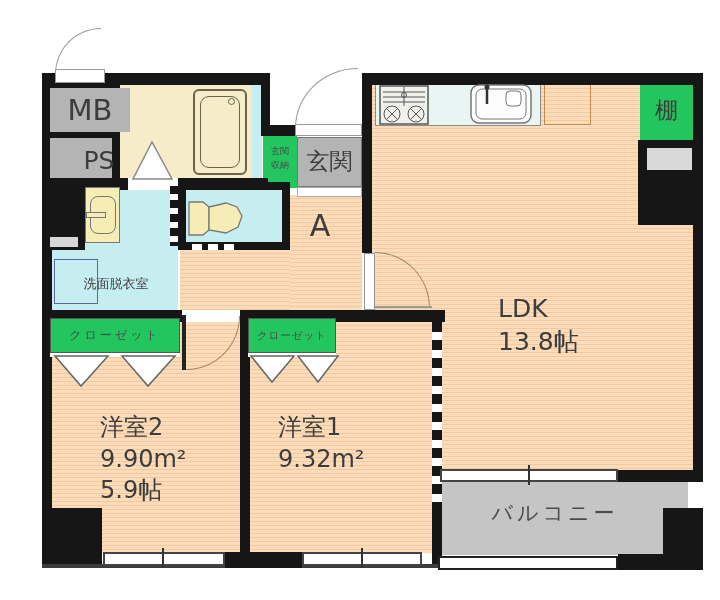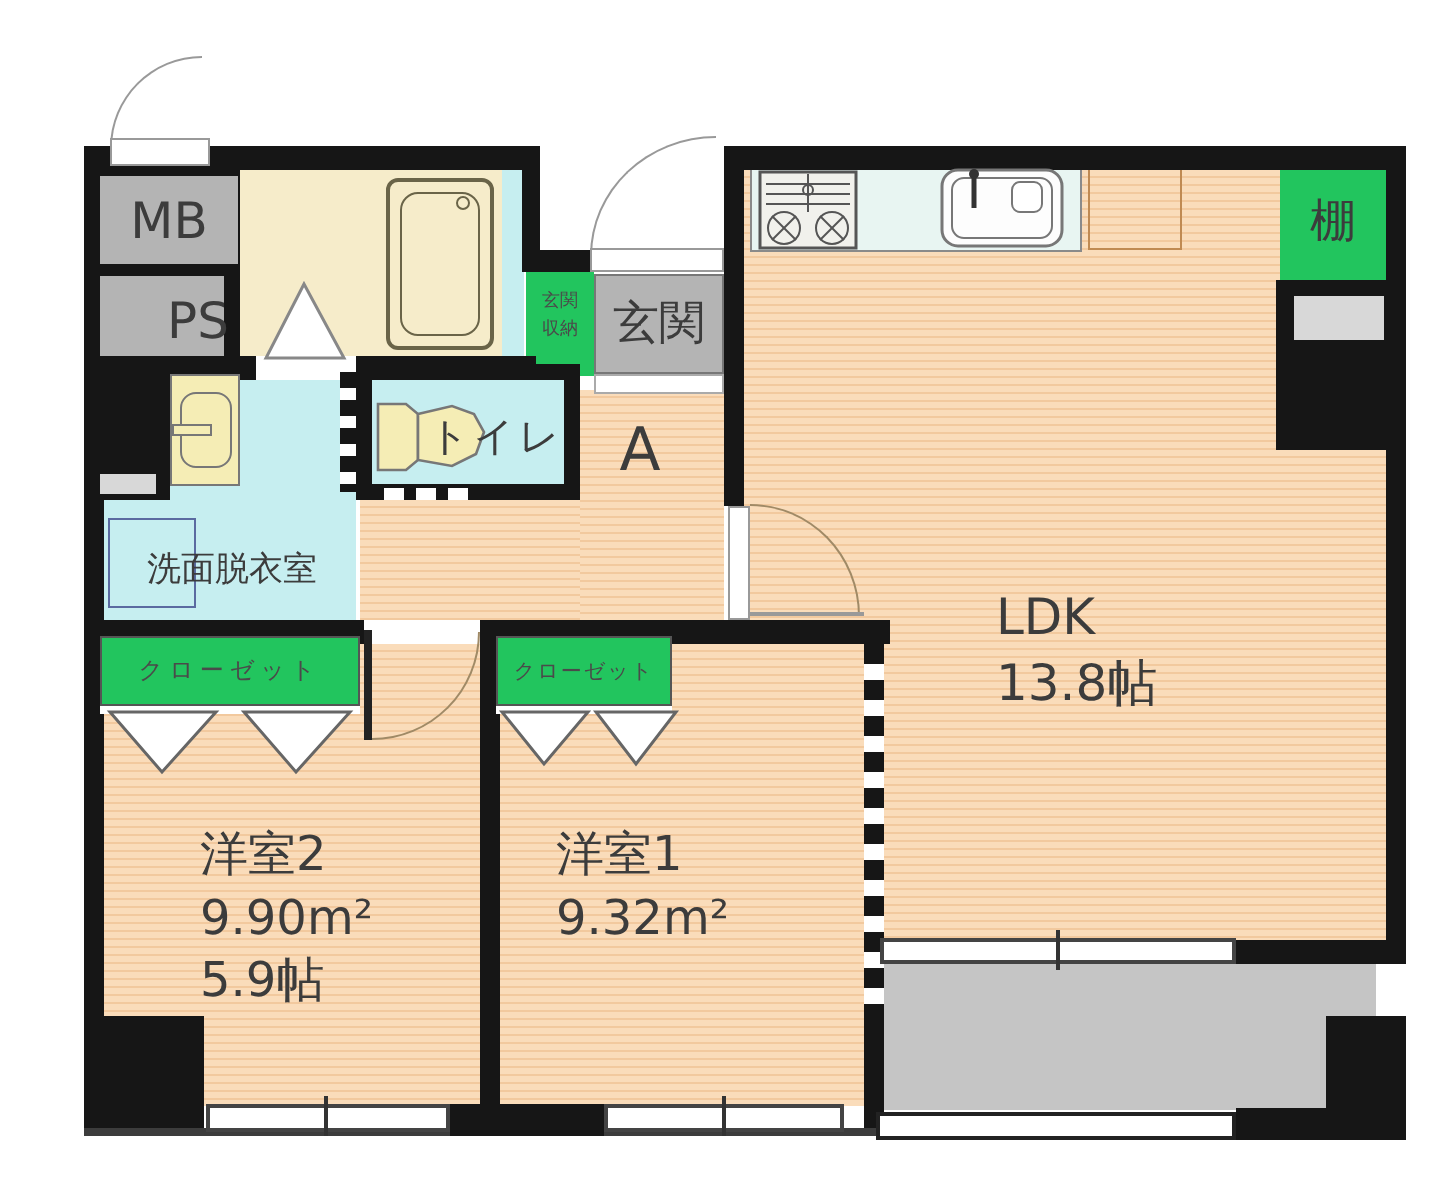--- a/index.html
+++ b/index.html
@@ -45,7 +45,7 @@
   <div class="abs wall" style="left:42px;top:73px;width:228px;height:12px;"></div>
   <div class="abs wall" style="left:42px;top:73px;width:10px;height:495px;"></div>
   <div class="abs wall" style="left:42px;top:73px;width:78px;height:117px;"></div>
-  <div class="abs ugray lbl" style="left:50px;top:88px;width:69px;height:44px;font-size:25px;">
+  <div class="abs ugray lbl" style="left:50px;top:88px;width:80px;height:44px;font-size:29px;">
       <span>MB</span>
     </div>
   <div class="abs ugray lbl" style="left:50px;top:138px;width:62px;height:44px;font-size:25px;padding-left:36px;">

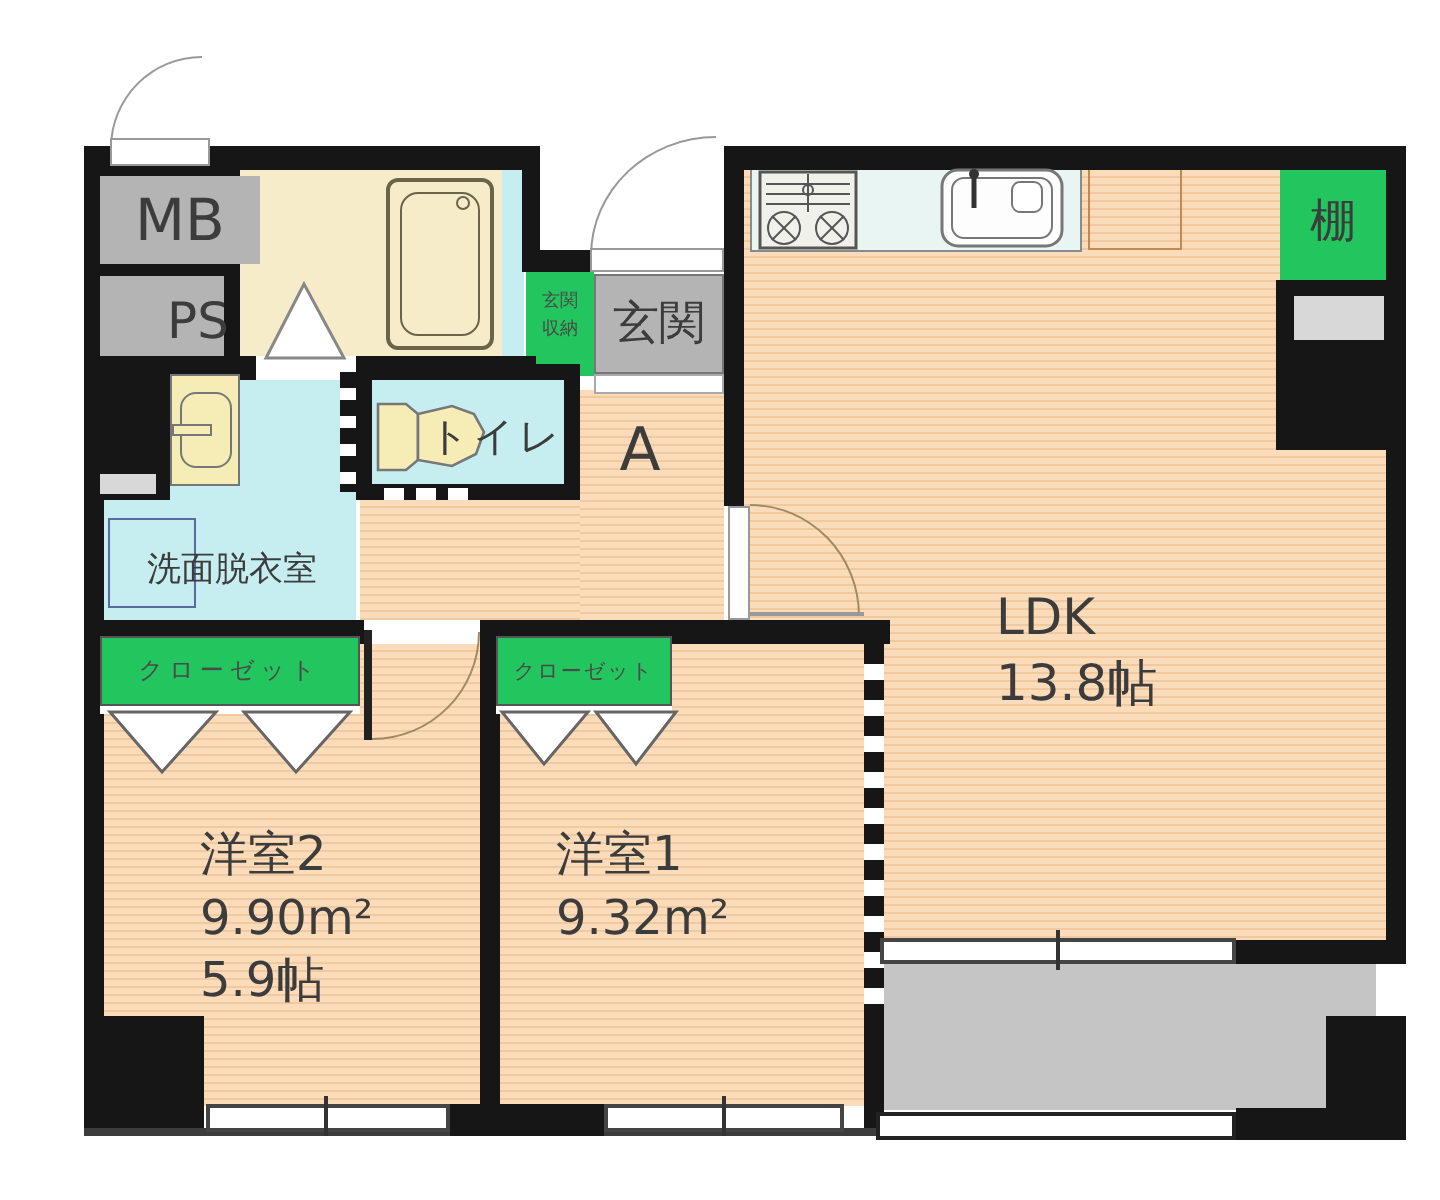--- a/index.html
+++ b/index.html
@@ -154,9 +154,6 @@
   <div class="abs lbl" style="left:297px;top:146px;width:65px;height:30px;font-size:23px;">
       <span>玄関</span>
     </div>
-  <div class="abs lbl" style="left:208px;top:204px;width:80px;height:28px;font-size:20px;letter-spacing:2px;">
-      <span>トイレ</span>
-    </div>
   <div class="abs lbl" style="left:56px;top:272px;width:120px;height:24px;font-size:17px;">
       <span>洗面脱衣室</span>
     </div>

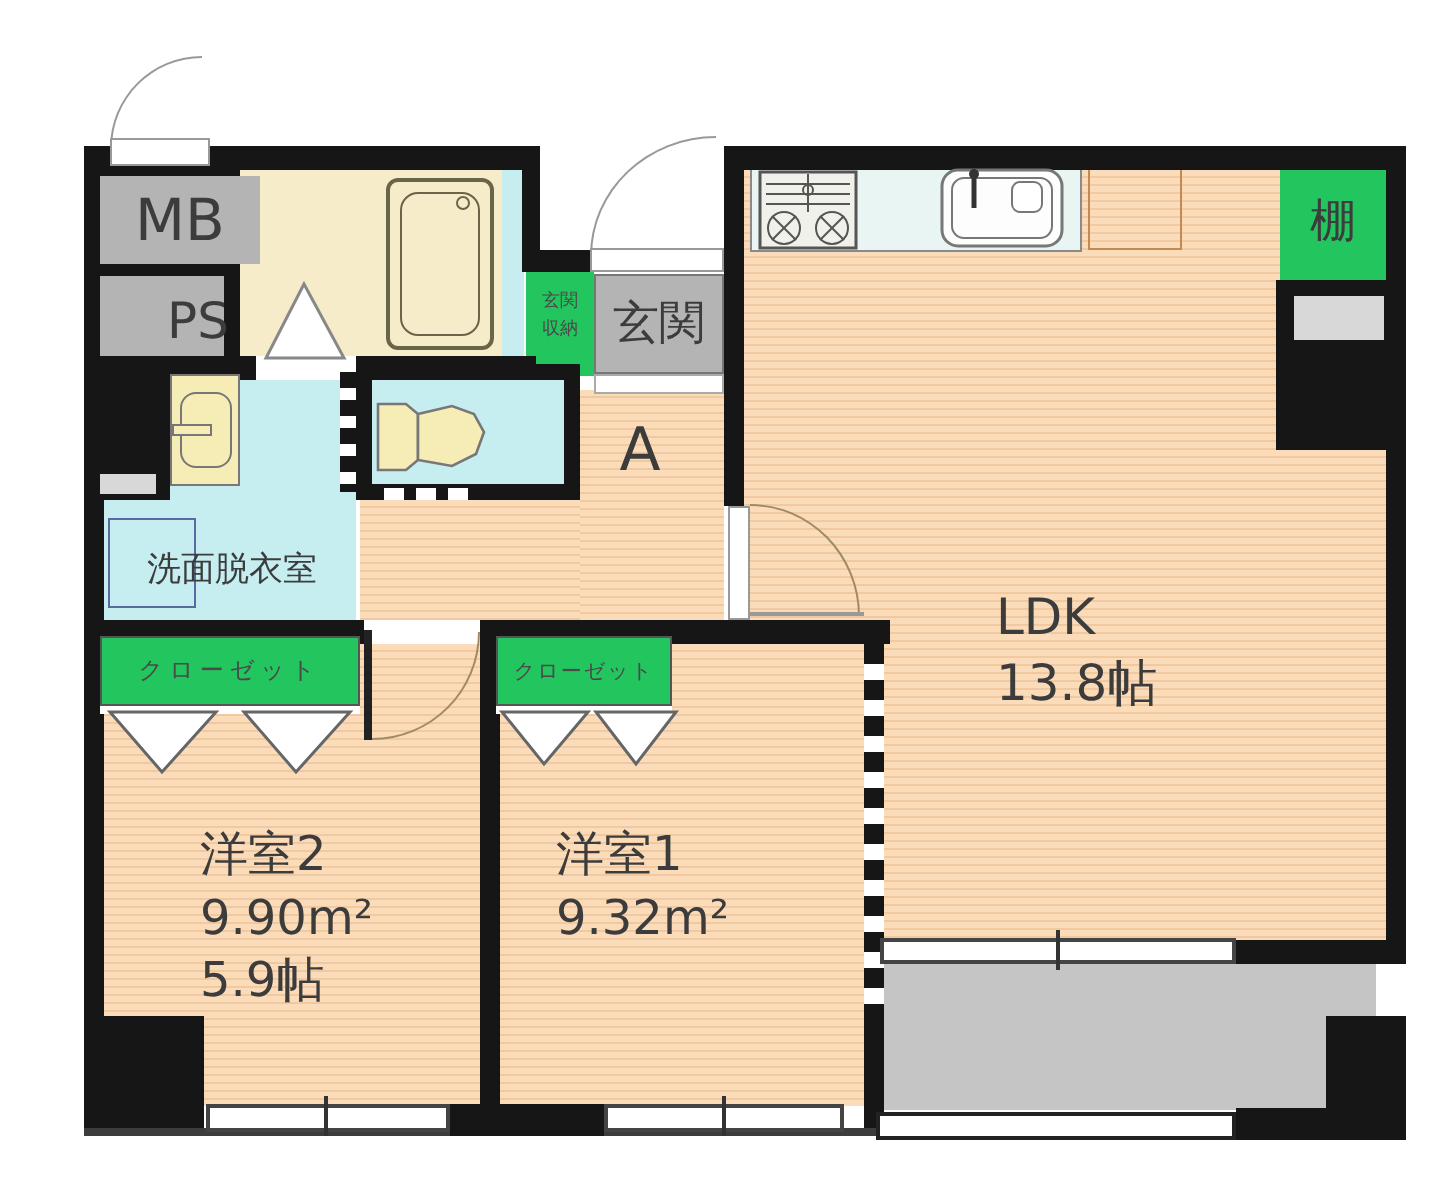--- a/index.html
+++ b/index.html
@@ -154,7 +154,7 @@
   <div class="abs lbl" style="left:297px;top:146px;width:65px;height:30px;font-size:23px;">
       <span>玄関</span>
     </div>
-  <div class="abs lbl" style="left:56px;top:272px;width:120px;height:24px;font-size:17px;">
+  <div class="abs lbl" style="left:56px;top:272px;width:120px;height:24px;font-size:13px;">
       <span>洗面脱衣室</span>
     </div>
   <div class="abs lbl" style="left:300px;top:206px;width:40px;height:38px;font-size:30px;">

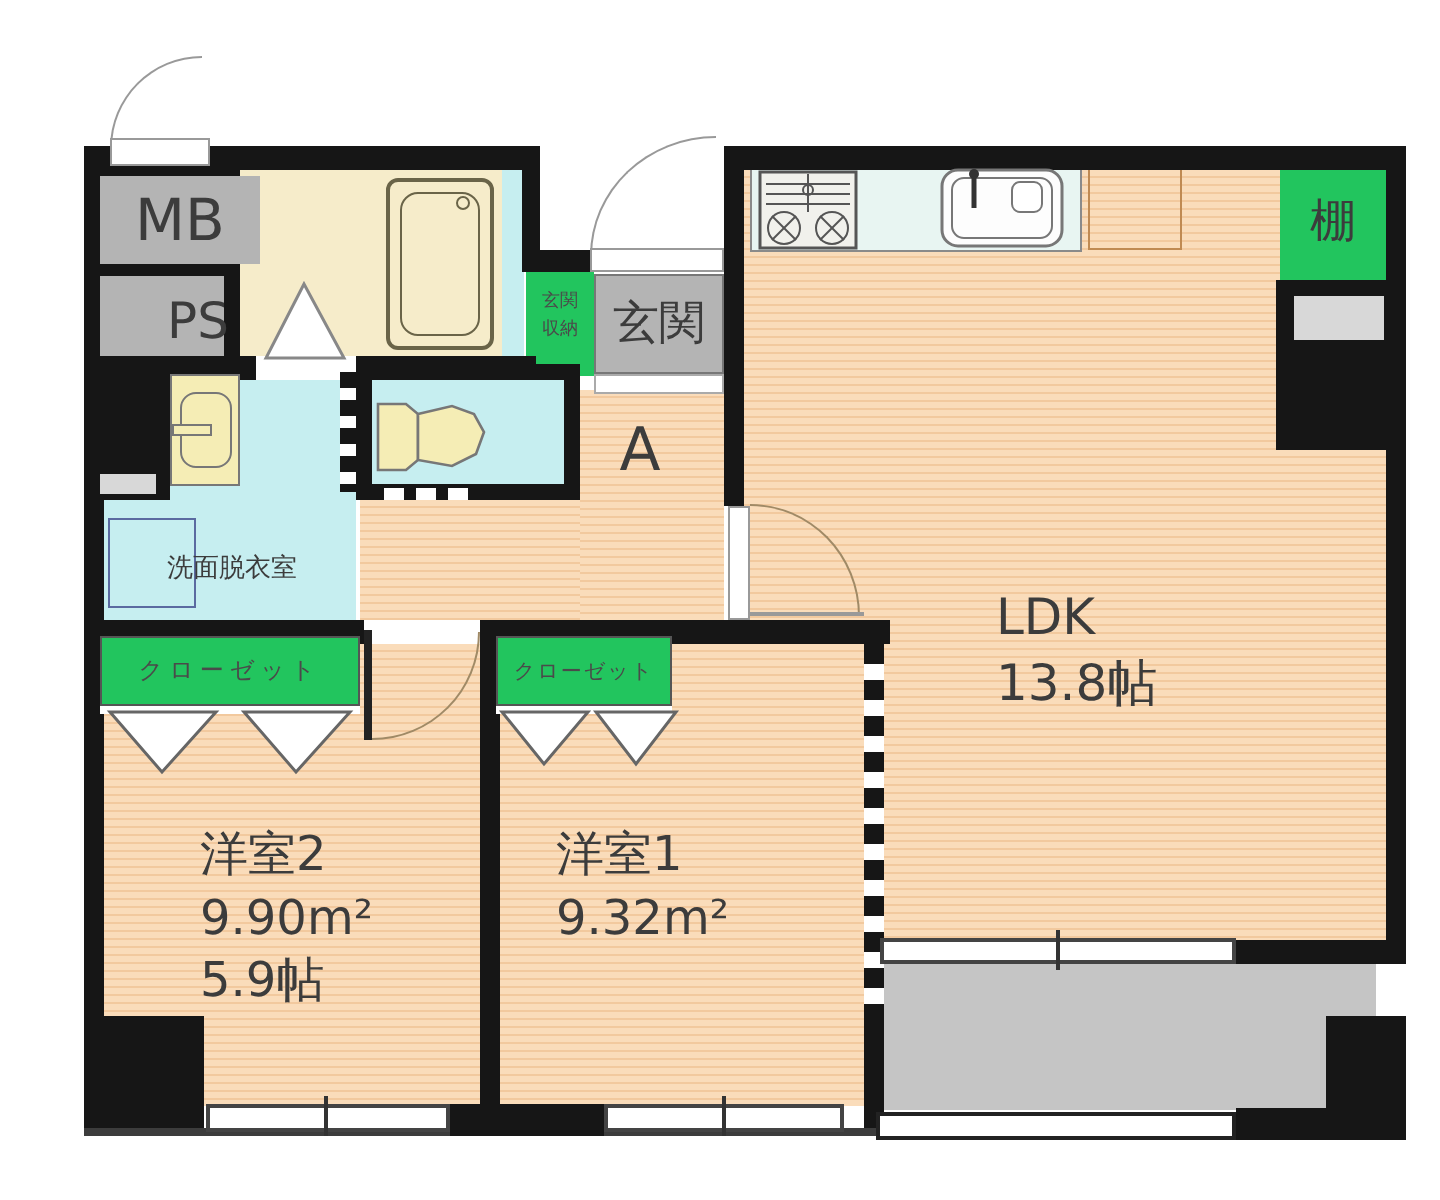--- a/index.html
+++ b/index.html
@@ -176,6 +176,9 @@
     <div>洋室1</div>
     <div>9.32m²</div>
   </div>
+  <div class="abs lbl" style="left:460px;top:495px;width:190px;height:35px;font-size:21px;letter-spacing:4px;color:#4c4c4c;">
+      <span>バルコニー</span>
+    </div>
 
 </div>
 

